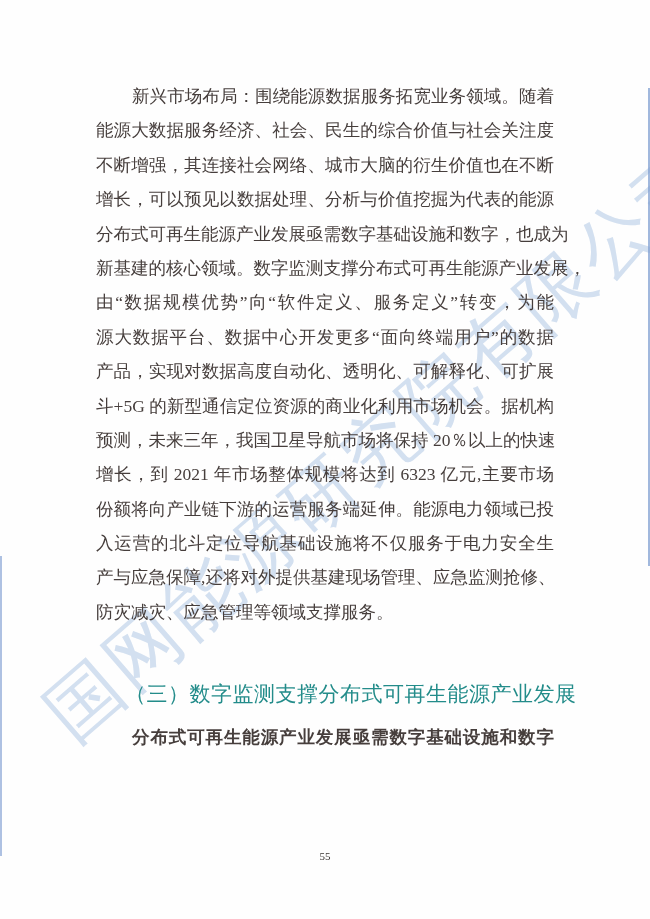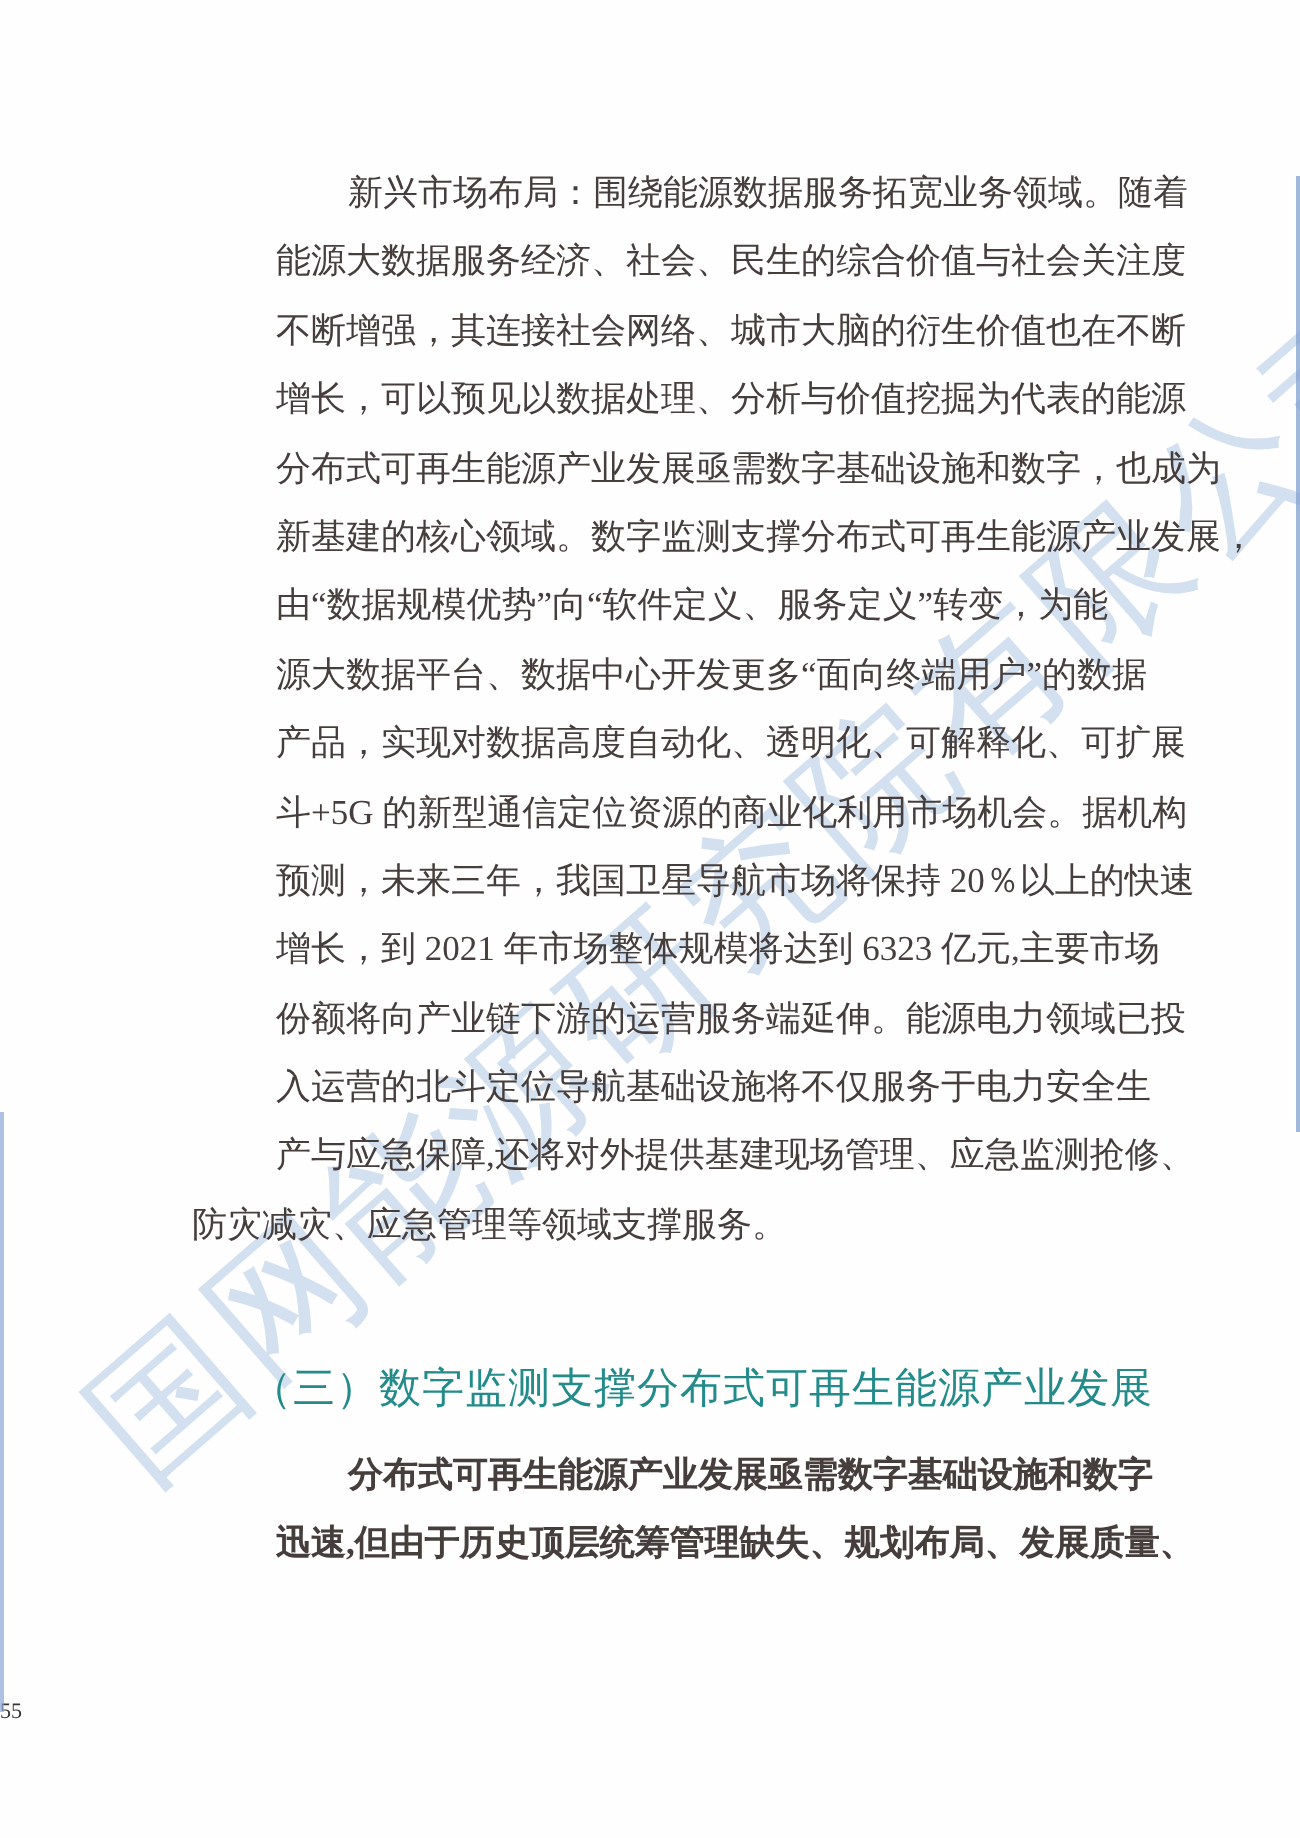--- a/index.html
+++ b/index.html
@@ -51,7 +51,7 @@
     white-space: nowrap;
     overflow: visible;
   }
-  .line.justify { text-align: justify; text-align-last: justify; margin-left: 42px; }
+  .line.justify { text-align: justify; text-align-last: justify; }
   .line.indent { padding-left: 36px; }
   .section-heading {
     position: absolute;

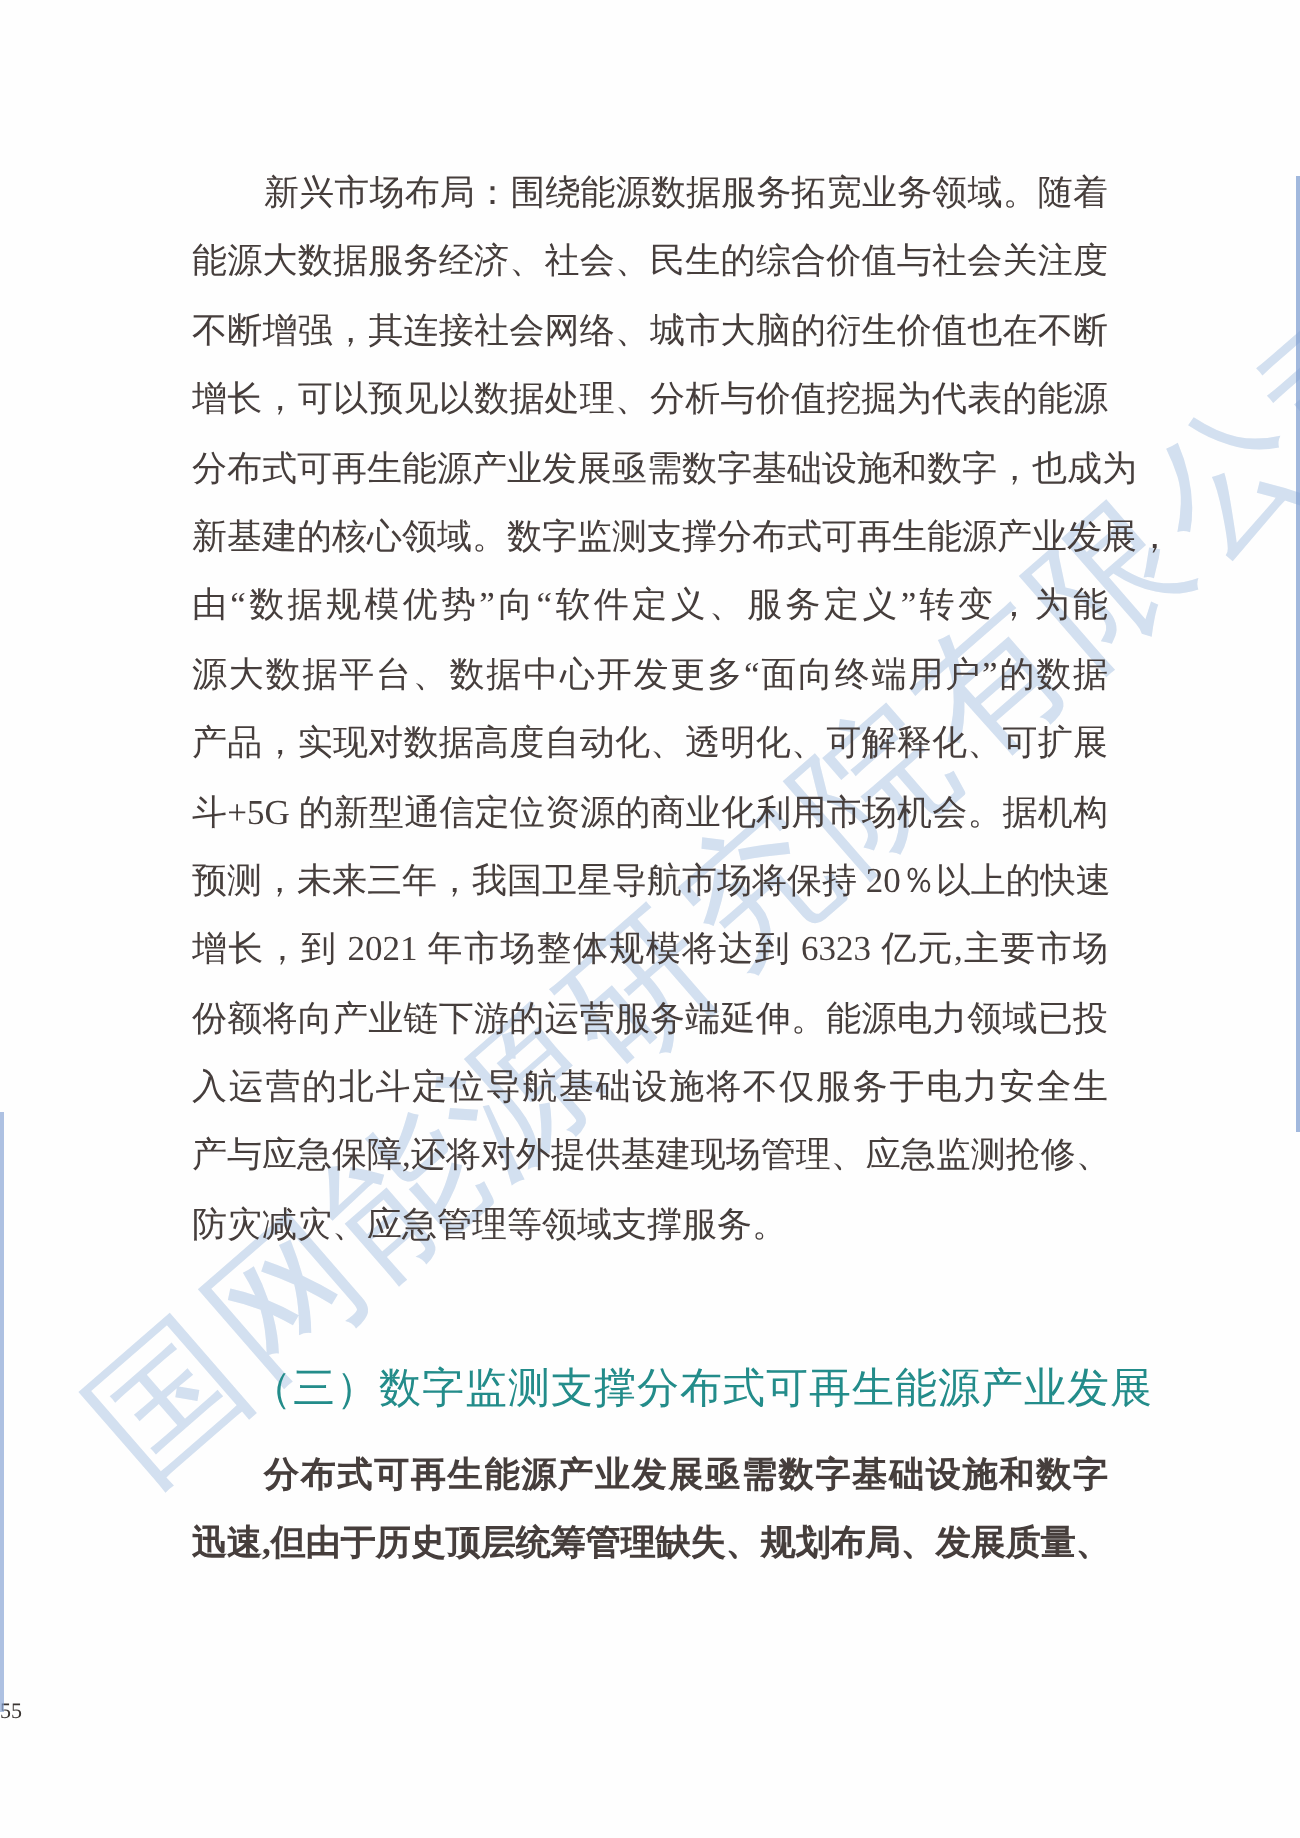--- a/index.html
+++ b/index.html
@@ -113,7 +113,6 @@
 
   <div class="textblock" id="para2">
       <div class="line indent justify">分布式可再生能源产业发展亟需数字基础设施和数字</div>
-      <div class="line justify">迅速,但由于历史顶层统筹管理缺失、规划布局、发展质量、</div>
     </div>
 
   <div class="page-number">55</div>

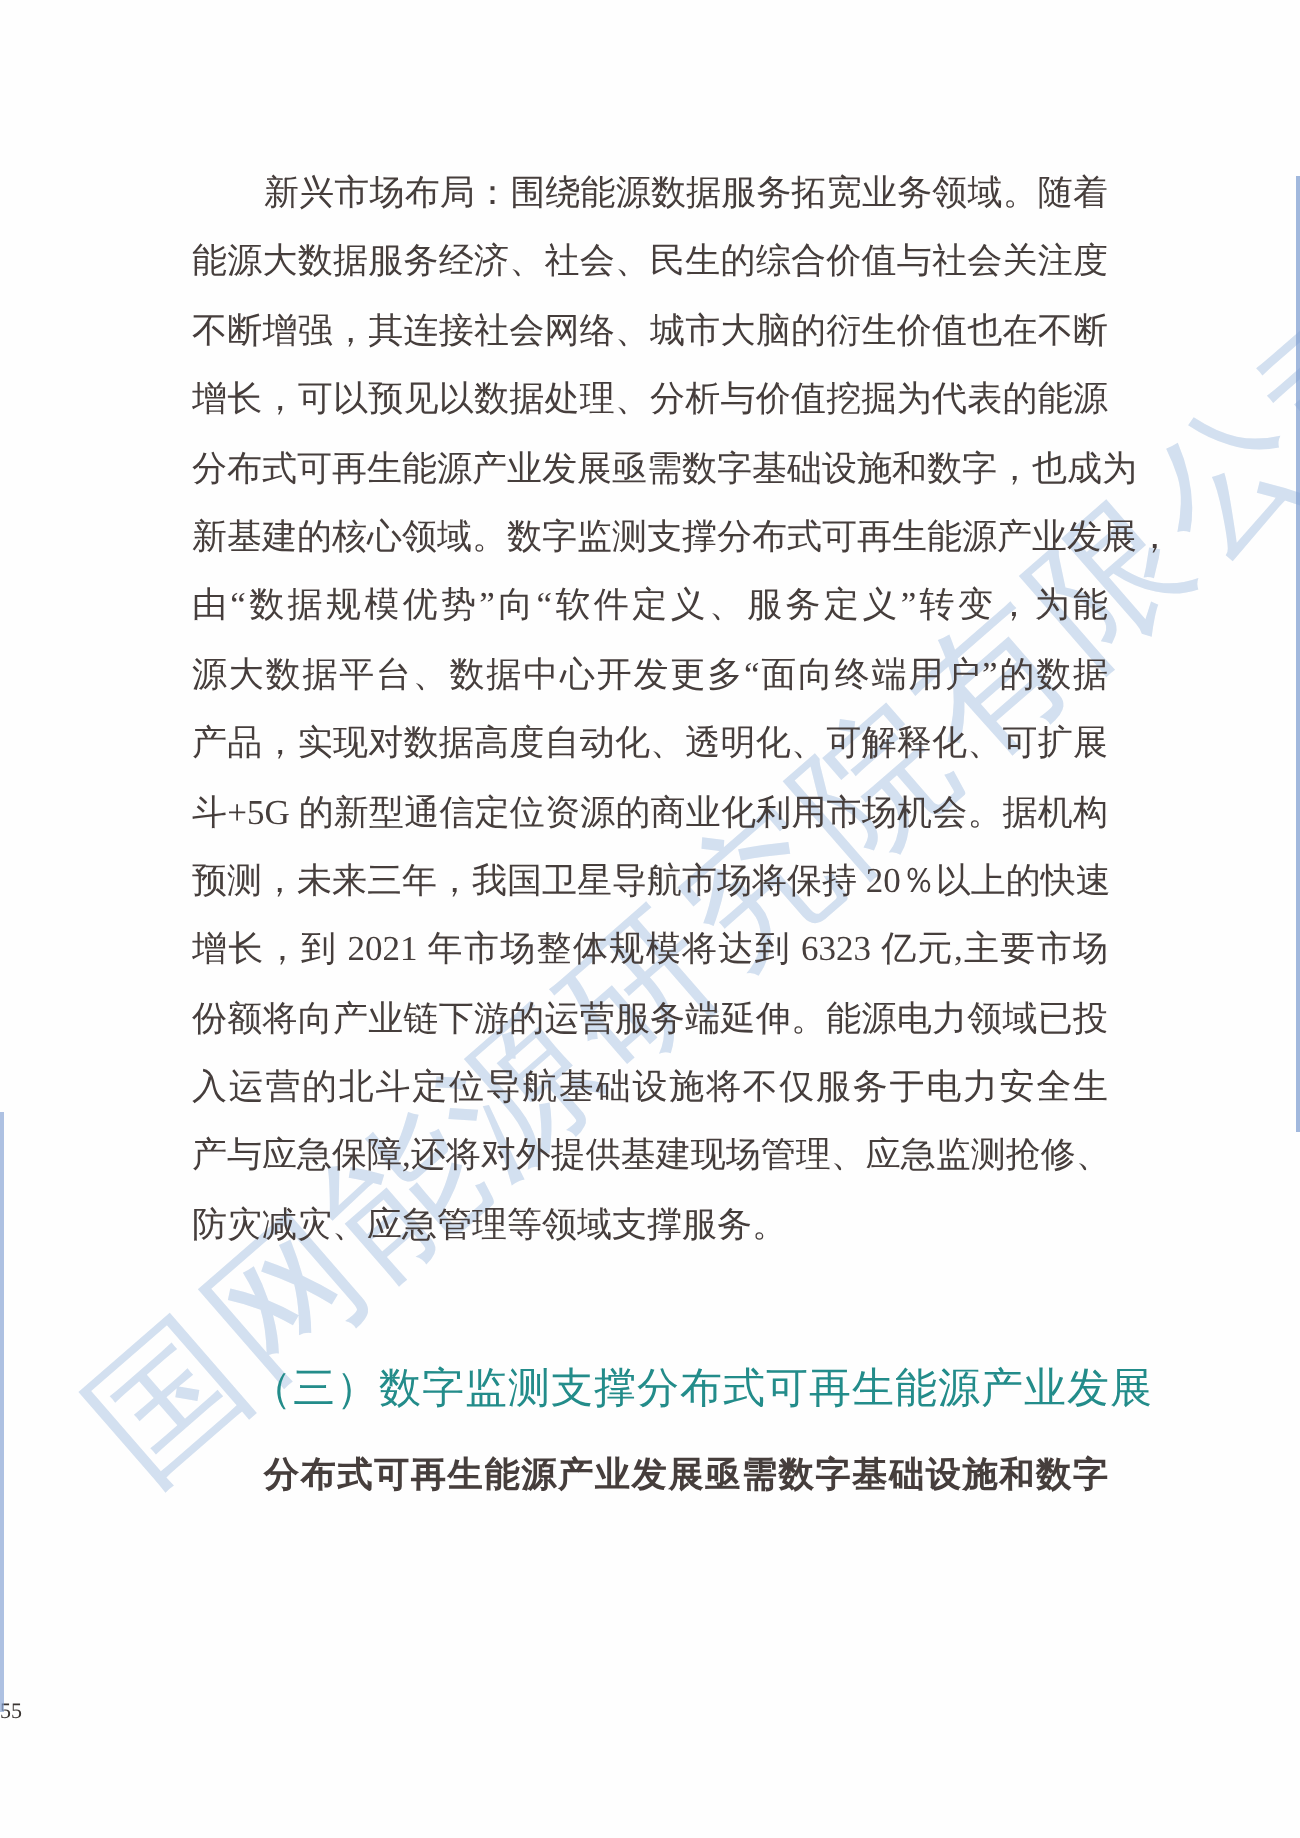--- a/index.html
+++ b/index.html
@@ -74,7 +74,7 @@
     left: 0;
     top: 850px;
     width: 650px;
-    text-align: left;
+    text-align: center;
     font-size: 11px;
     color: #3a3532;
     z-index: 1;

